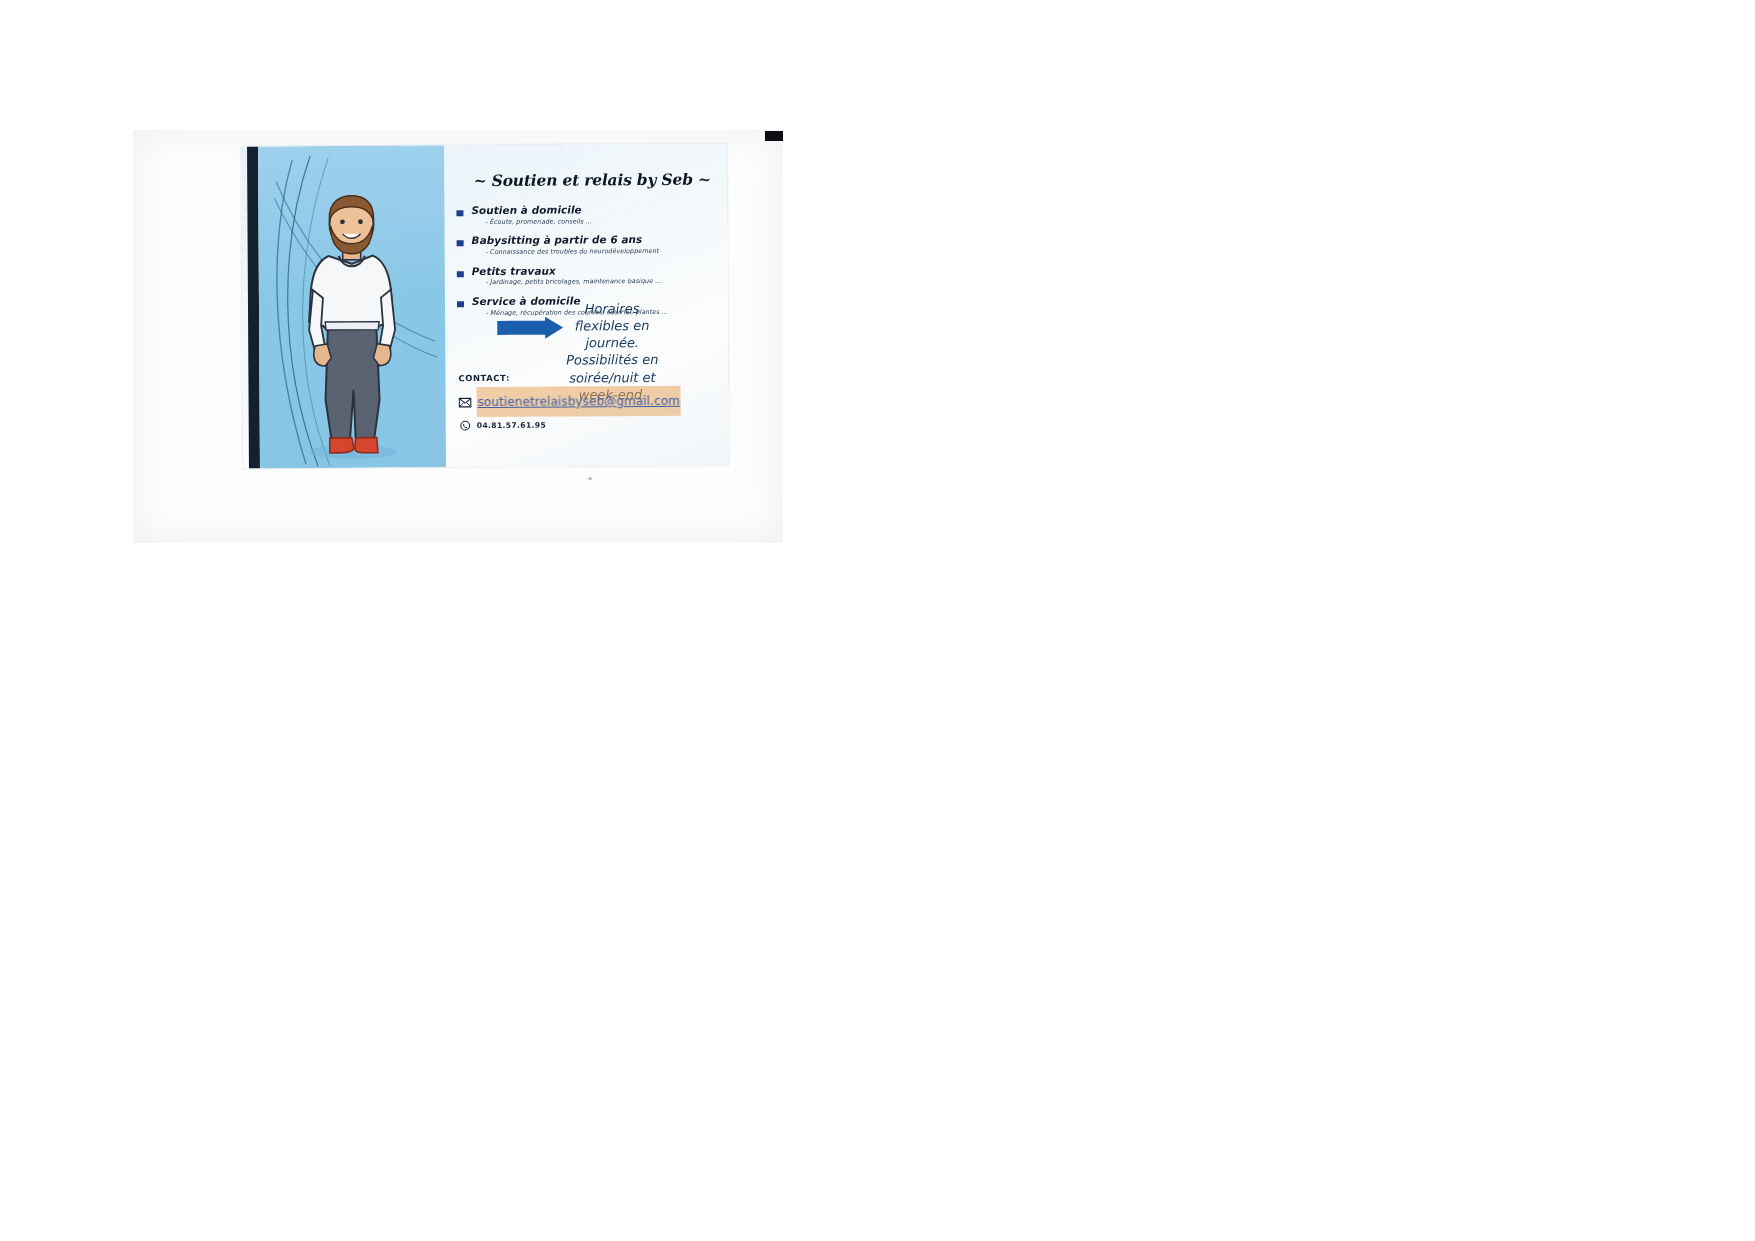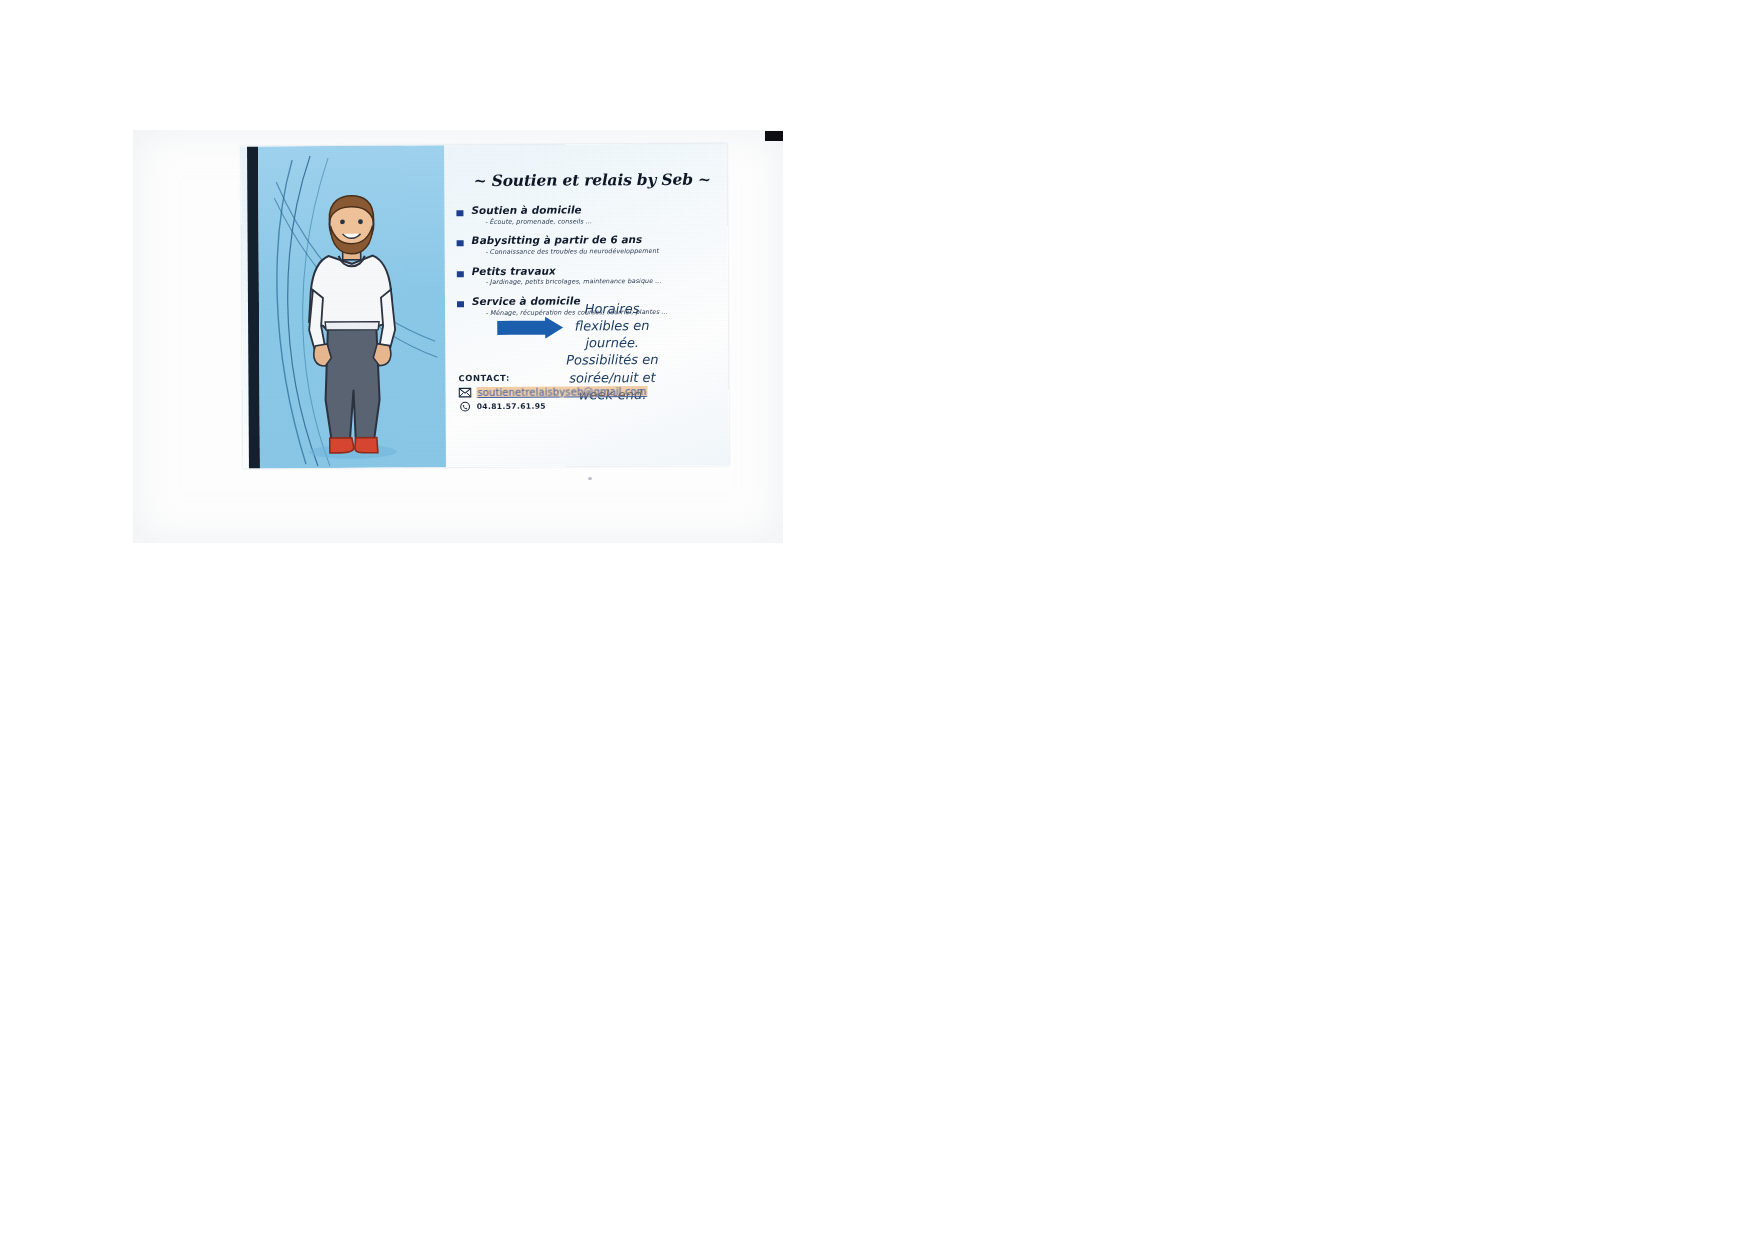--- a/index.html
+++ b/index.html
@@ -234,11 +234,11 @@
   #contact-email-text {
     color: #3a5fa8;
     font-family: "DejaVu Sans", sans-serif;
-    font-size: 10px;
+    font-size: 12px;
     letter-spacing: 0.1px;
     text-decoration: underline;
     background: linear-gradient(180deg, rgba(236,168,92,0.55) 0%, rgba(226,150,70,0.45) 100%);
-    padding: 0 1px;
+    padding: 8px 1px;
     filter: blur(0.25px);
   }
 

